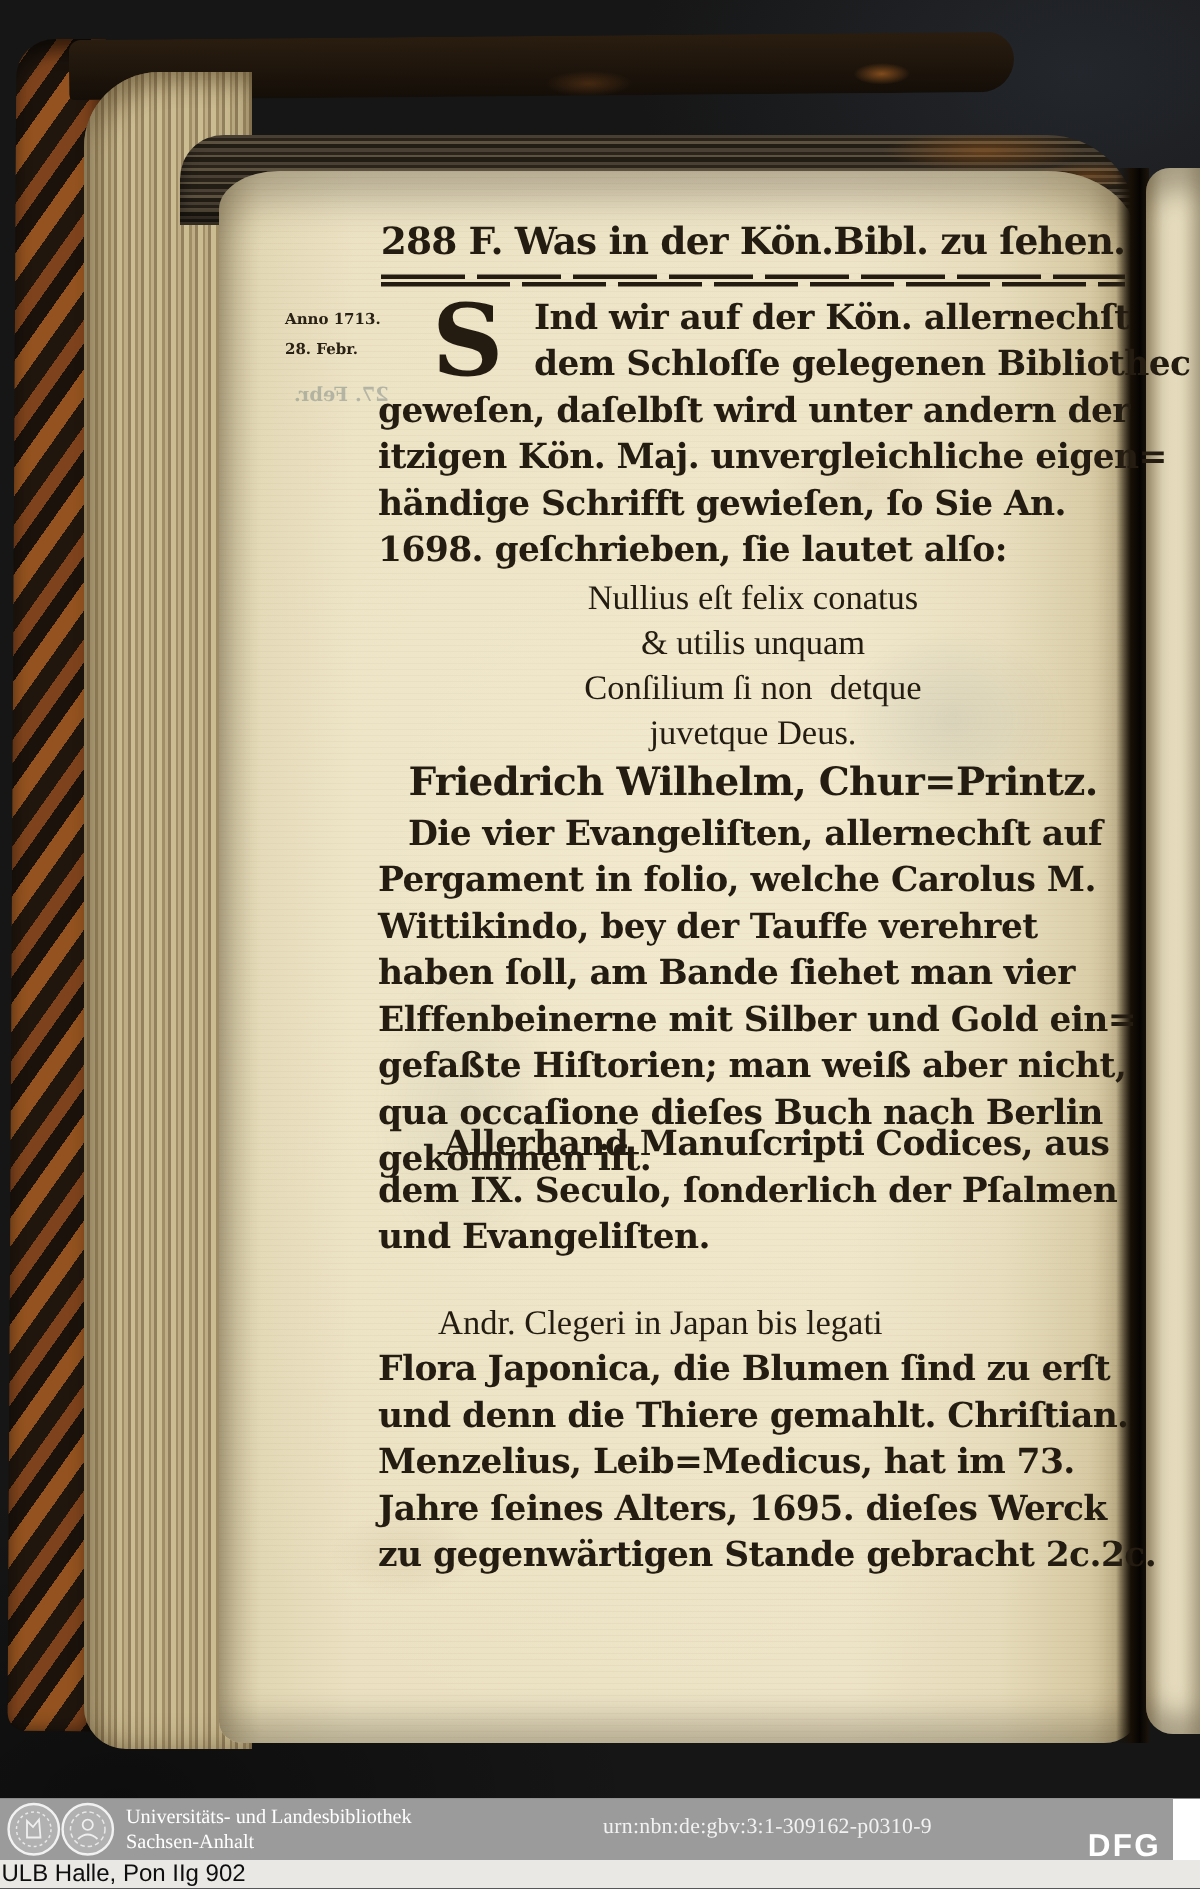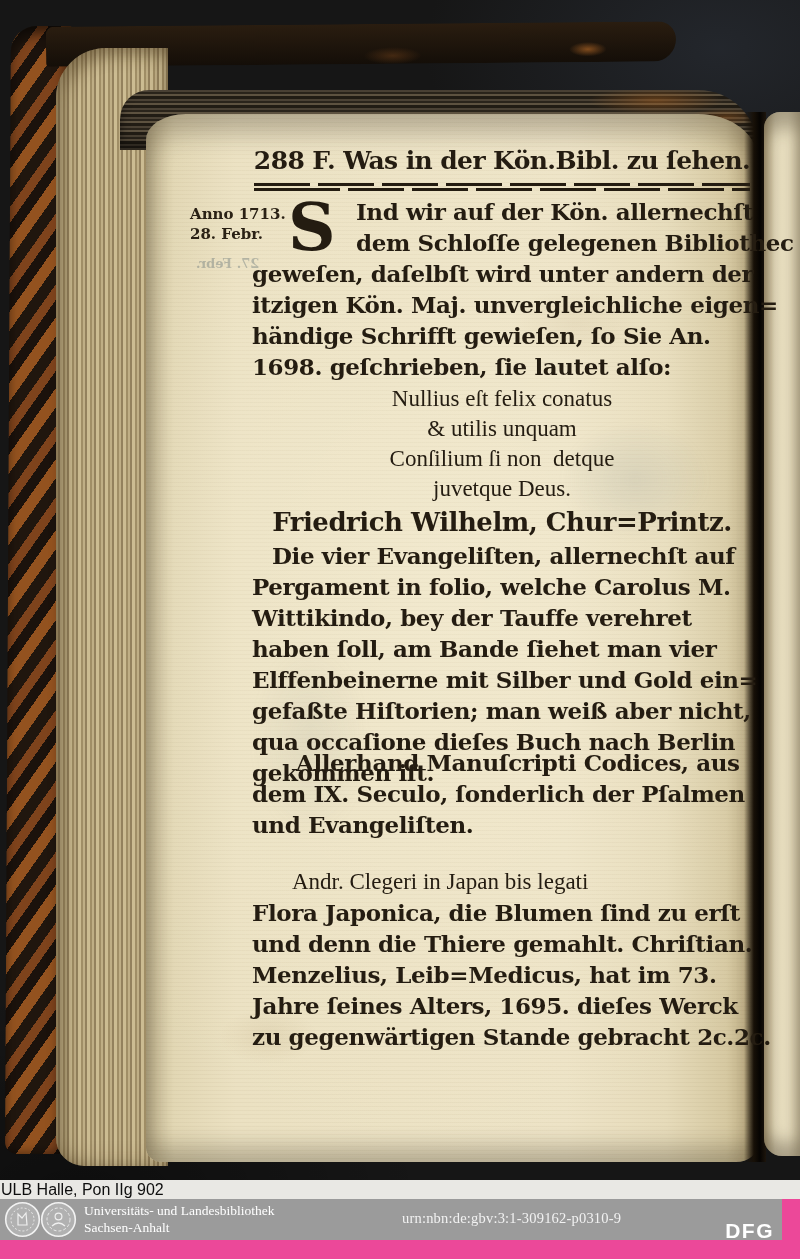--- a/index.html
+++ b/index.html
@@ -4,7 +4,7 @@
 <style>
   html,body{margin:0;padding:0;background:#000;}
   .stage{position:relative;width:800px;height:1259px;overflow:hidden;
-         background:#ec4899;font-family:"DejaVu Serif",serif;}
+         background:#ffffff;font-family:"DejaVu Serif",serif;}
 
   
   .photo{position:absolute;left:0;top:0;width:800px;height:1199px;

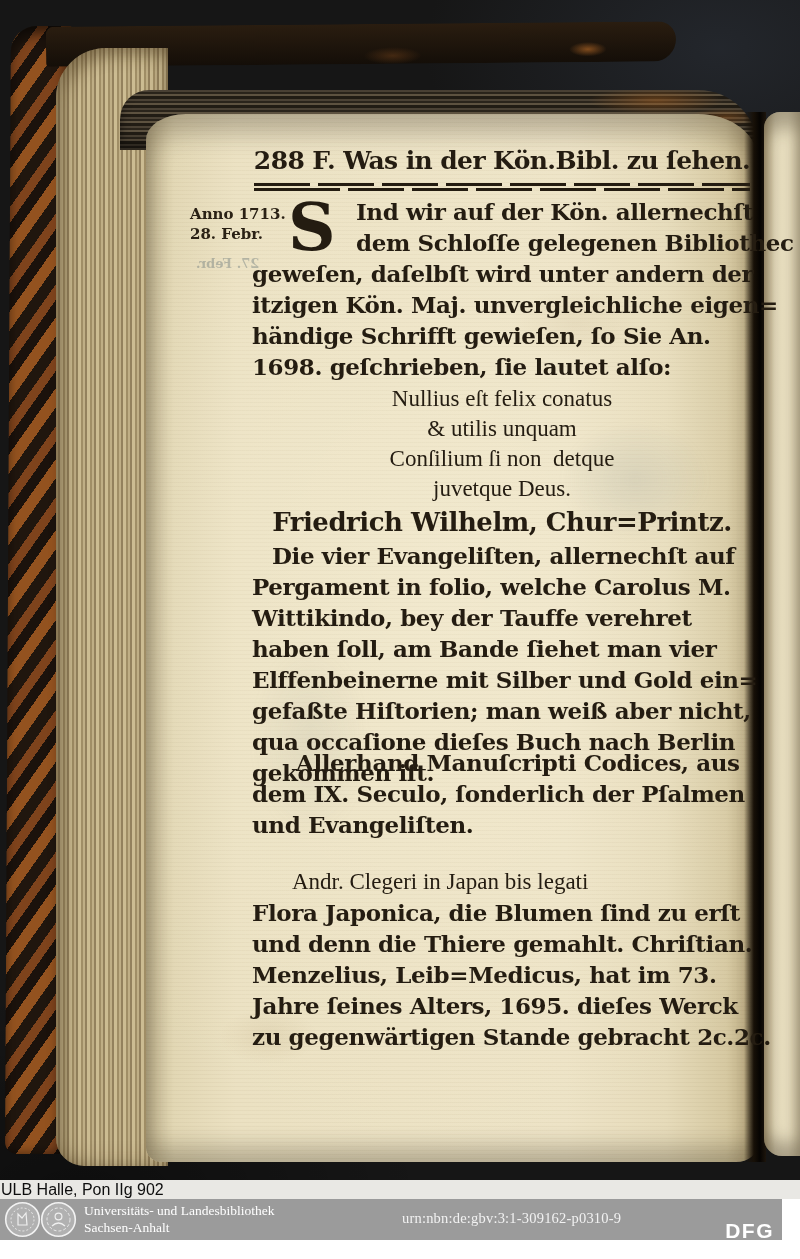--- a/index.html
+++ b/index.html
@@ -124,7 +124,7 @@
         <div class="rule-line second"></div>
       </div>
 
-      <div class="m-note german" style="font-size:15px;line-height:20px;letter-spacing:0;">
+      <div class="m-note german" style="font-size:10px;line-height:20px;letter-spacing:0;">
         <div>Anno 1713.</div>
         <div>28. Febr.</div>
       </div>

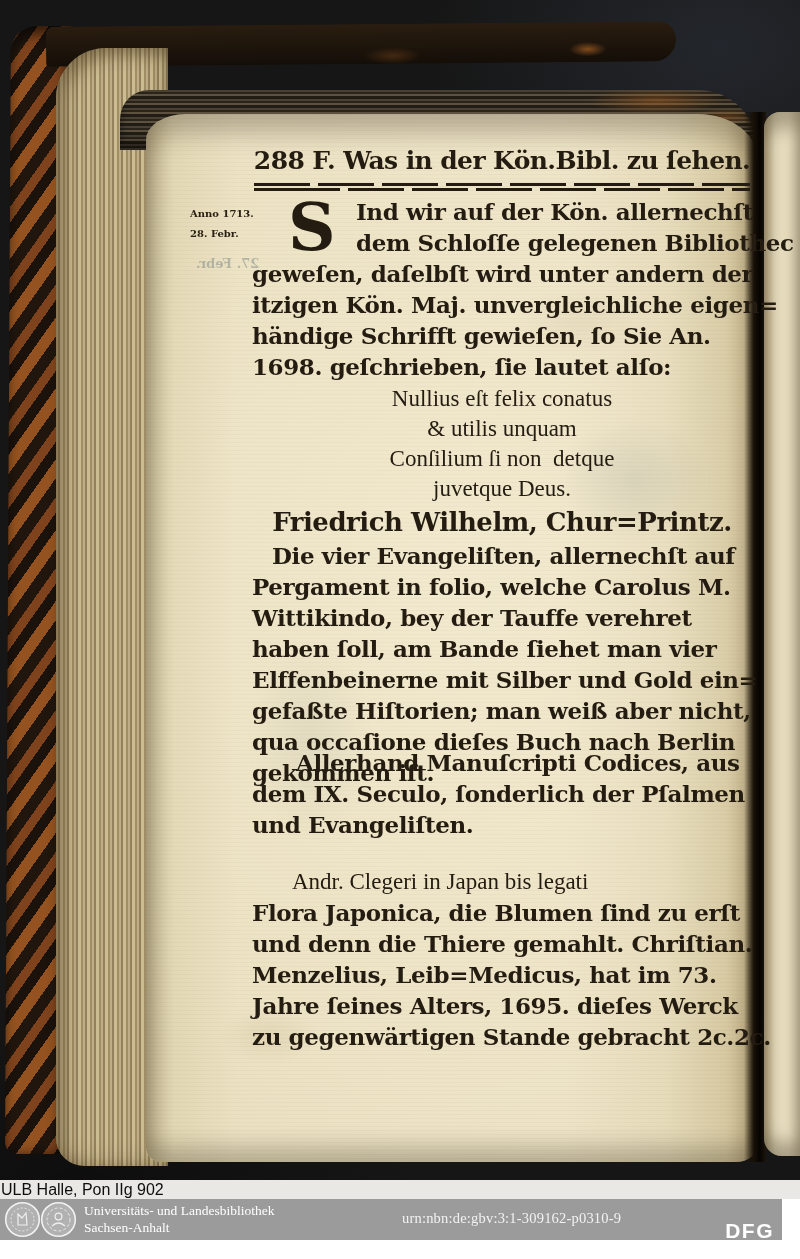--- a/index.html
+++ b/index.html
@@ -97,7 +97,7 @@
          font:400 14.5px "Liberation Serif",serif;letter-spacing:.2px;}
   .dfg{position:absolute;right:8px;top:20px;color:#fff;
          font:700 21px "Liberation Sans",sans-serif;letter-spacing:1.5px;}
-  .strip{position:absolute;left:0;top:1180px;width:800px;height:19px;background:#e9e8e4;}
+  .strip{position:absolute;left:0;top:1240px;width:800px;height:19px;background:#e9e8e4;}
   .shelfmark{position:absolute;left:1px;top:0;color:#0e0e0e;
          font:400 16px/19px "Liberation Sans",sans-serif;}
 </style>

